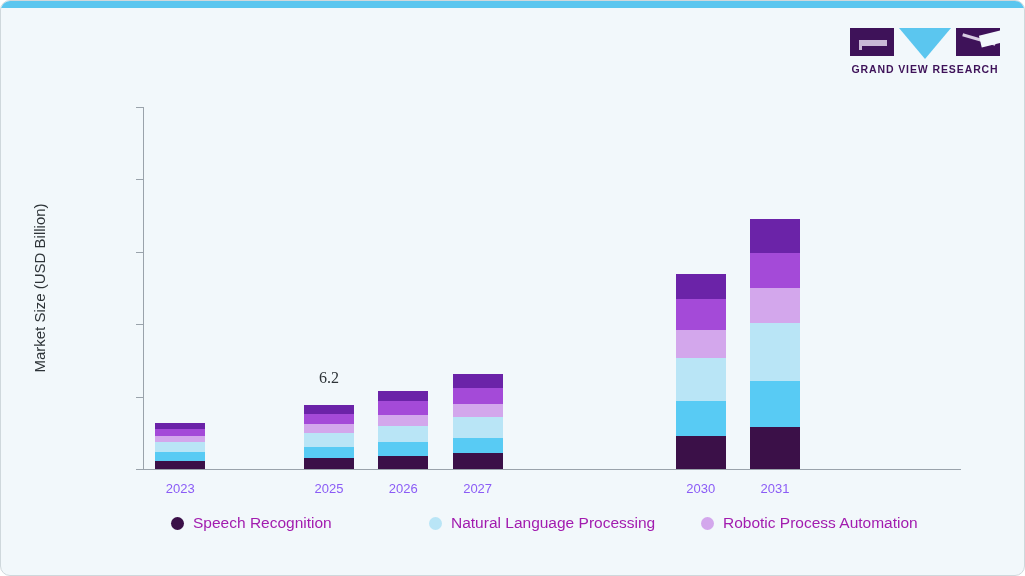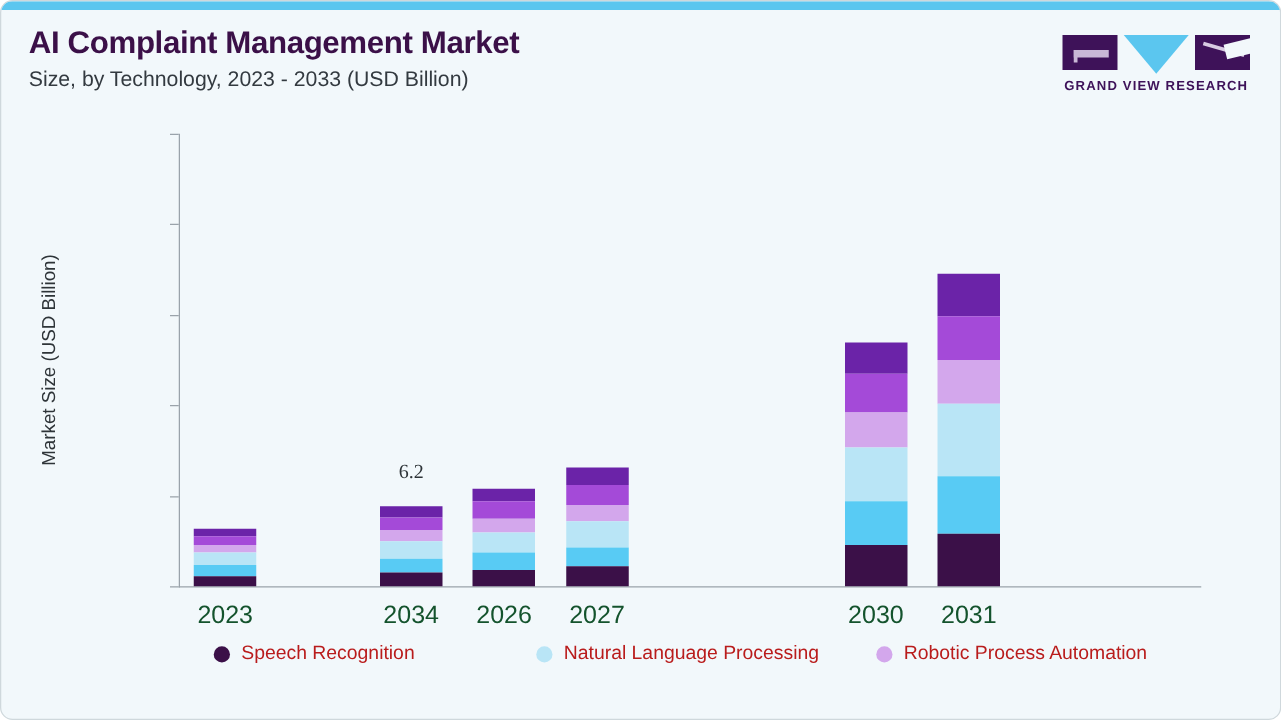--- a/index.html
+++ b/index.html
@@ -109,10 +109,6 @@
 
   <div id="topbar"></div>
 
-  <div id="header">
-    <div id="title">AI Complaint Management Market</div>
-    <div id="subtitle">Size, by Technology, 2023 - 2033 (USD Billion)</div>
-  </div>
 
   <div id="logo">
     <div id="logo-marks">

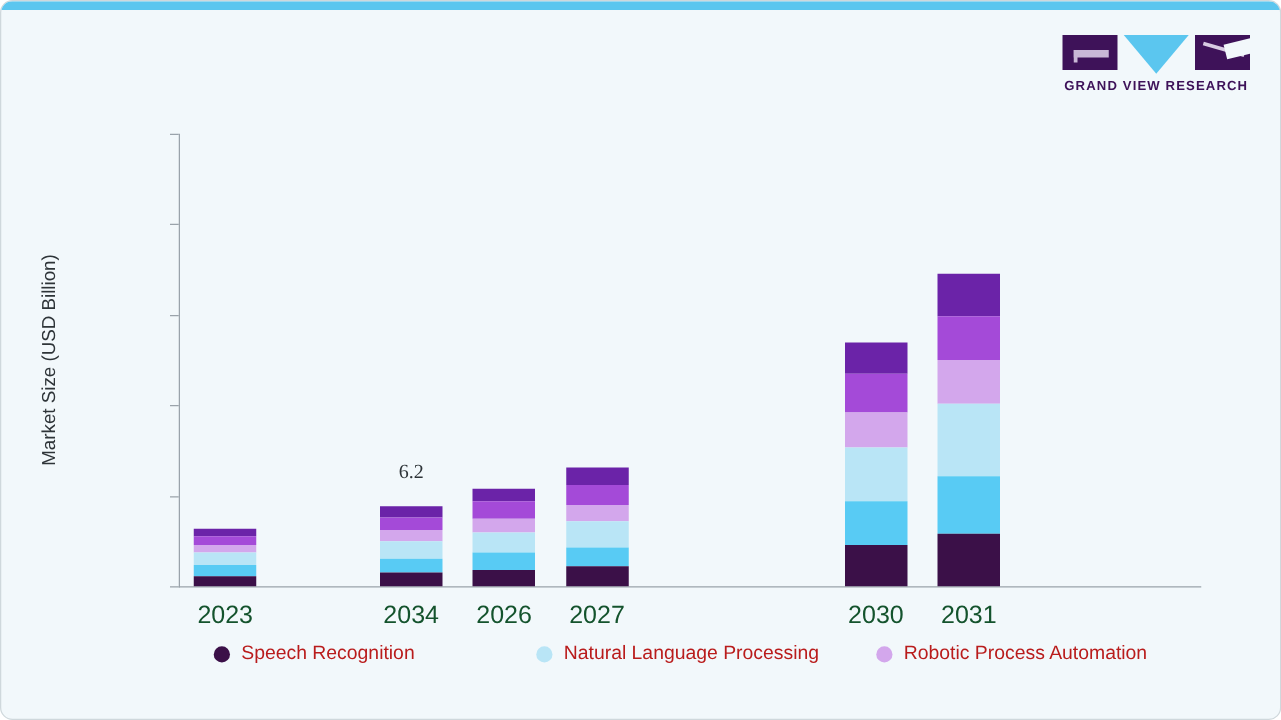--- a/index.html
+++ b/index.html
@@ -86,7 +86,7 @@
   .xtick-label {
     position: absolute; top: 374px; left: 50%;
     transform: translateX(-50%);
-    font-size: 20px; color: #14532d; white-space: nowrap;
+    font-size: 13px; color: #8b5cf6; white-space: nowrap;
   }
   
   #legend {

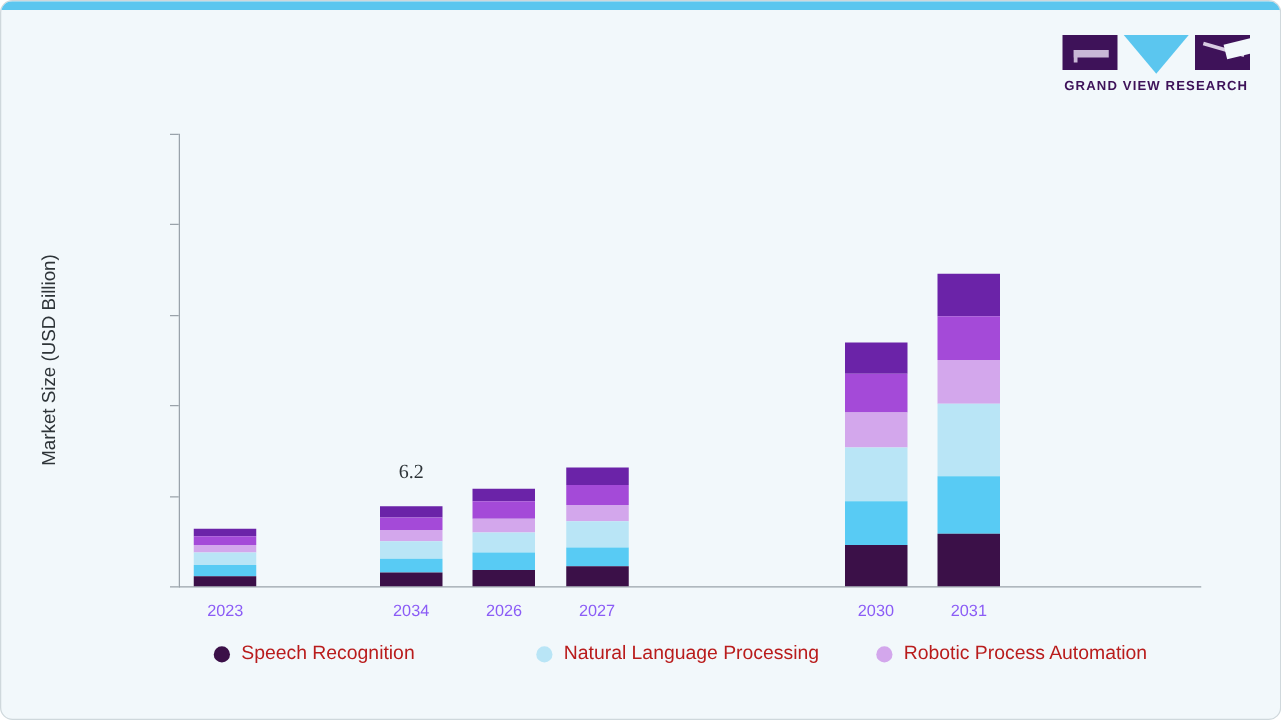--- a/index.html
+++ b/index.html
@@ -160,7 +160,7 @@
             <div class="seg" style="height: 10.86px; background: rgb(59, 16, 72);"></div>
           </div>
           <div class="bar-label" style="bottom: 81.8133px; font-family: Liberation Serif, serif;">6.2</div>
-          <div class="xtick-label">2034</div>
+          <div class="xtick-label">2025</div>
         </div>
         <div class="bar-group" style="left: 235.273px; width: 50px; height: 362px;">
           <div class="bar-stack">

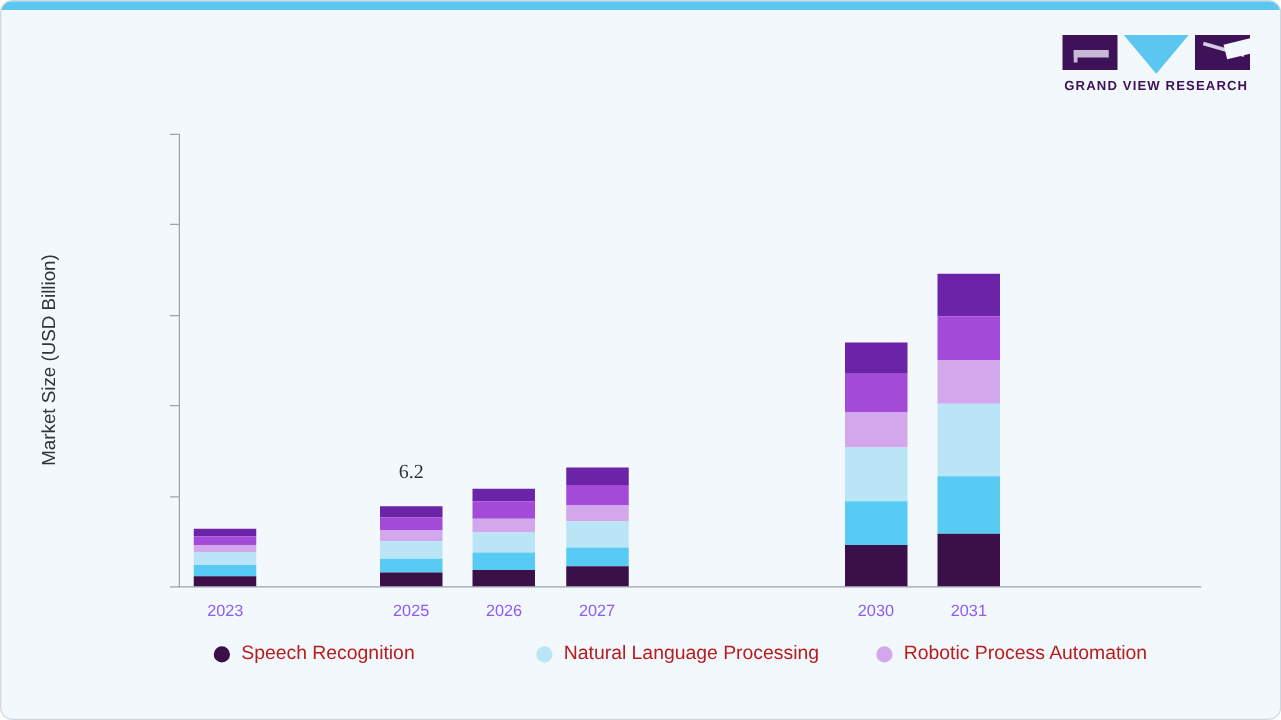--- a/index.html
+++ b/index.html
@@ -100,7 +100,7 @@
   }
   .legend-item { display: flex; align-items: center; }
   .legend-dot { width: 13px; height: 13px; border-radius: 50%; margin-right: 9px; flex: none; }
-  .legend-text { font-size: 15.5px; color: #b91c1c; white-space: nowrap; }
+  .legend-text { font-size: 15.5px; color: #a21caf; white-space: nowrap; }
 </style>
 </head>
 <body>

